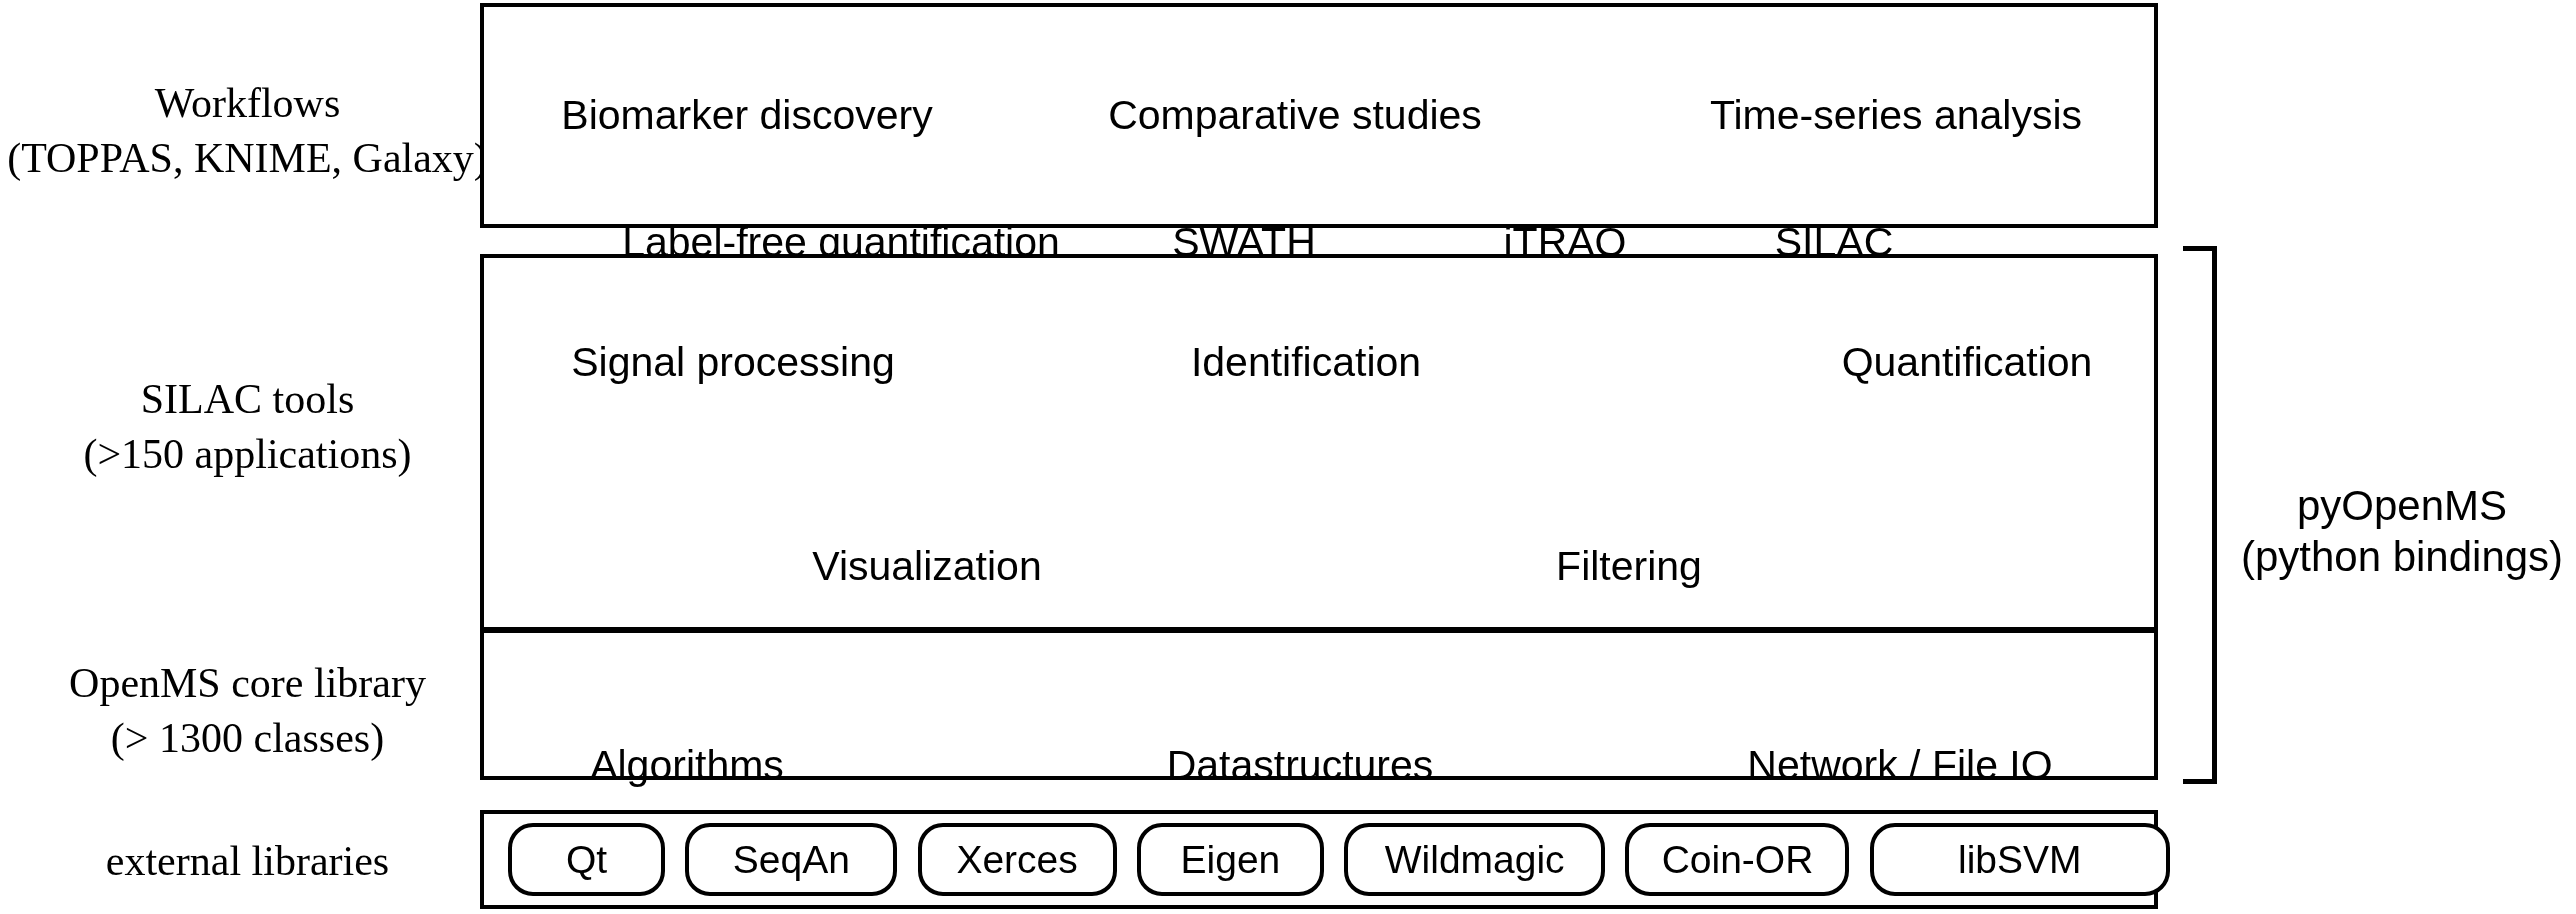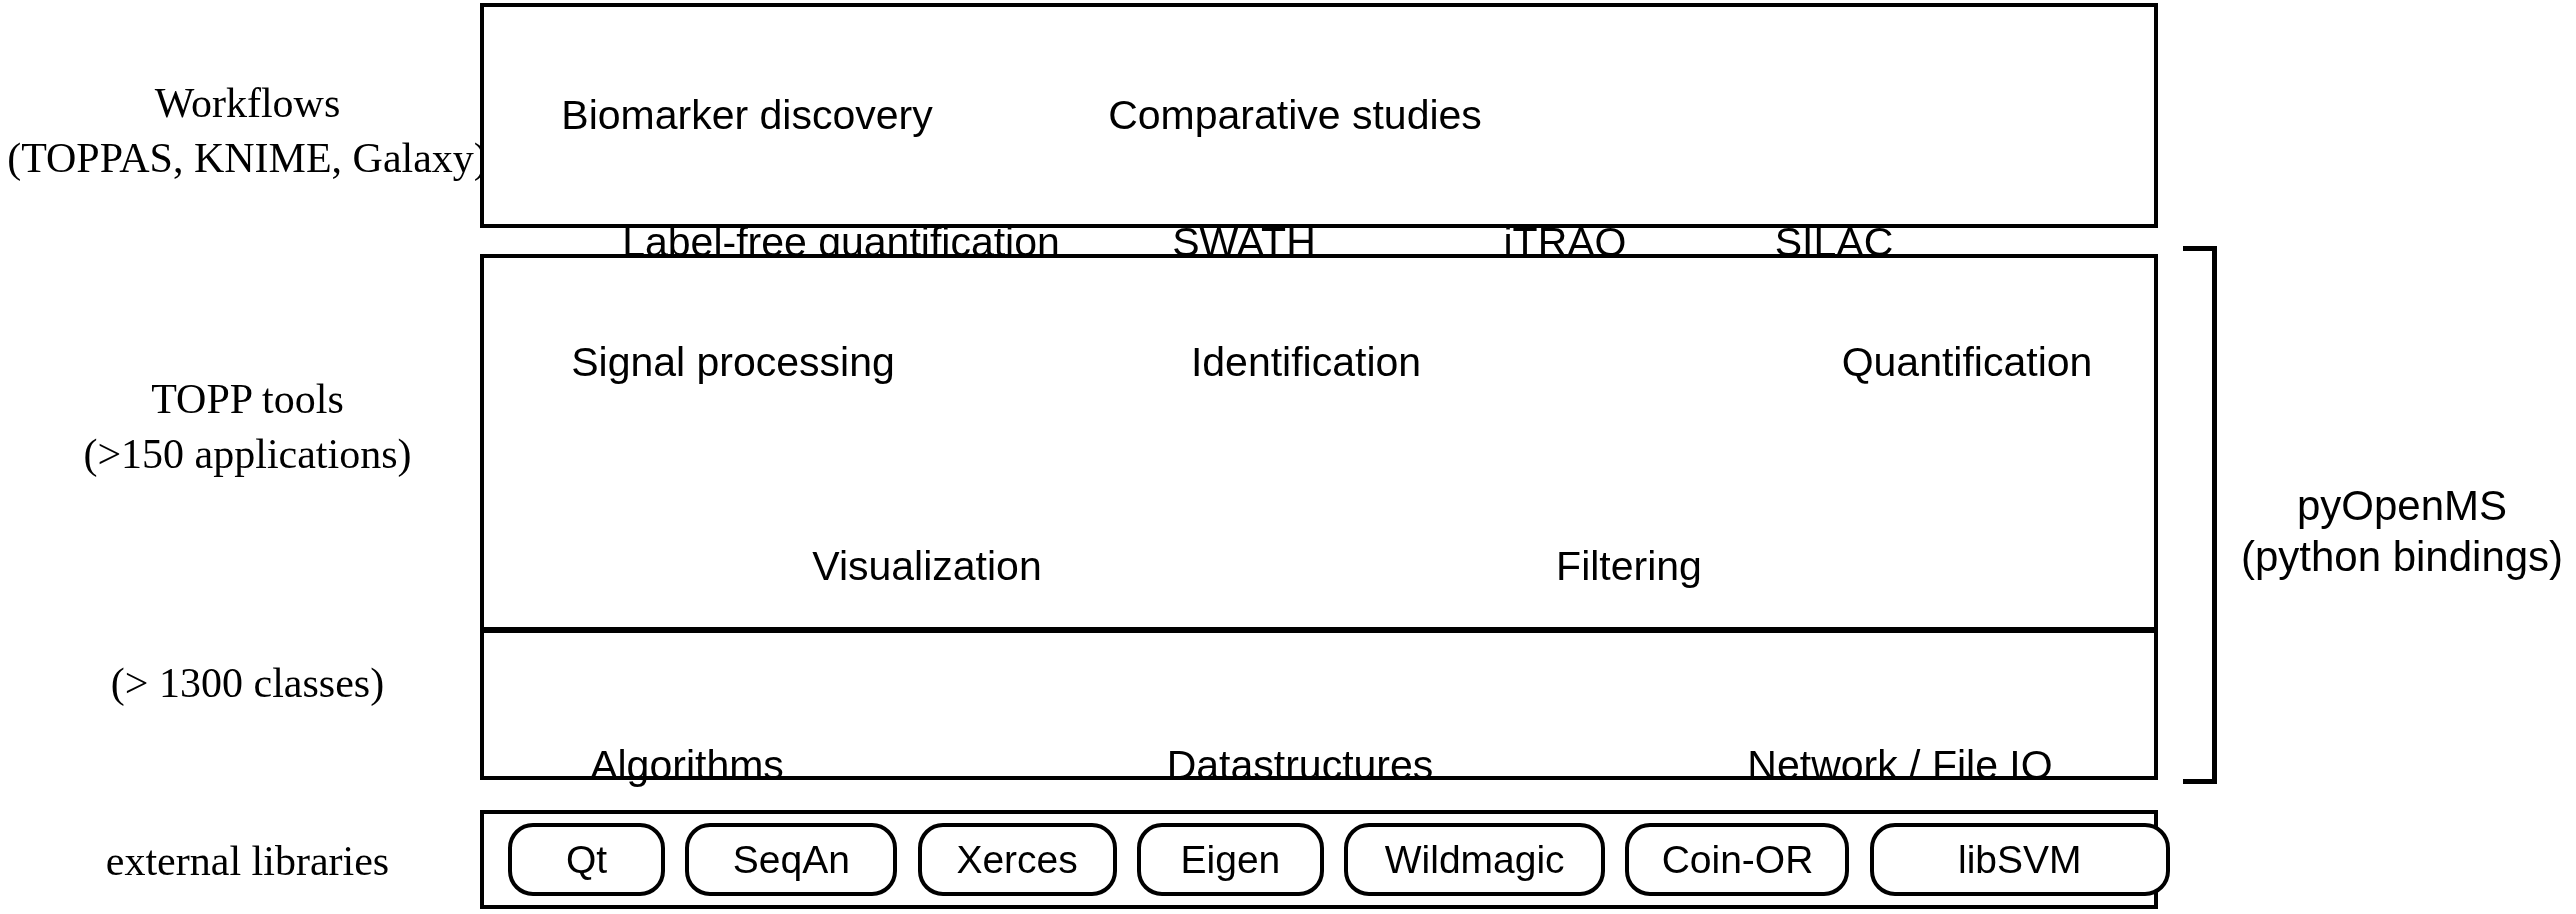--- a/index.html
+++ b/index.html
@@ -114,6 +114,7 @@
   <div class="box" id="workflows-box">
     <span class="cell" style="left:263px;  top:64px">Biomarker discovery</span>
     <span class="cell" style="left:811px;  top:64px">Comparative studies</span>
+    <span class="cell" style="left:1412px; top:64px">Time-series analysis</span>
     <span class="cell" style="left:357px;  top:191px">Label-free quantification</span>
     <span class="cell" style="left:760px;  top:191px">SWATH</span>
     <span class="cell" style="left:1081px; top:191px">iTRAQ</span>

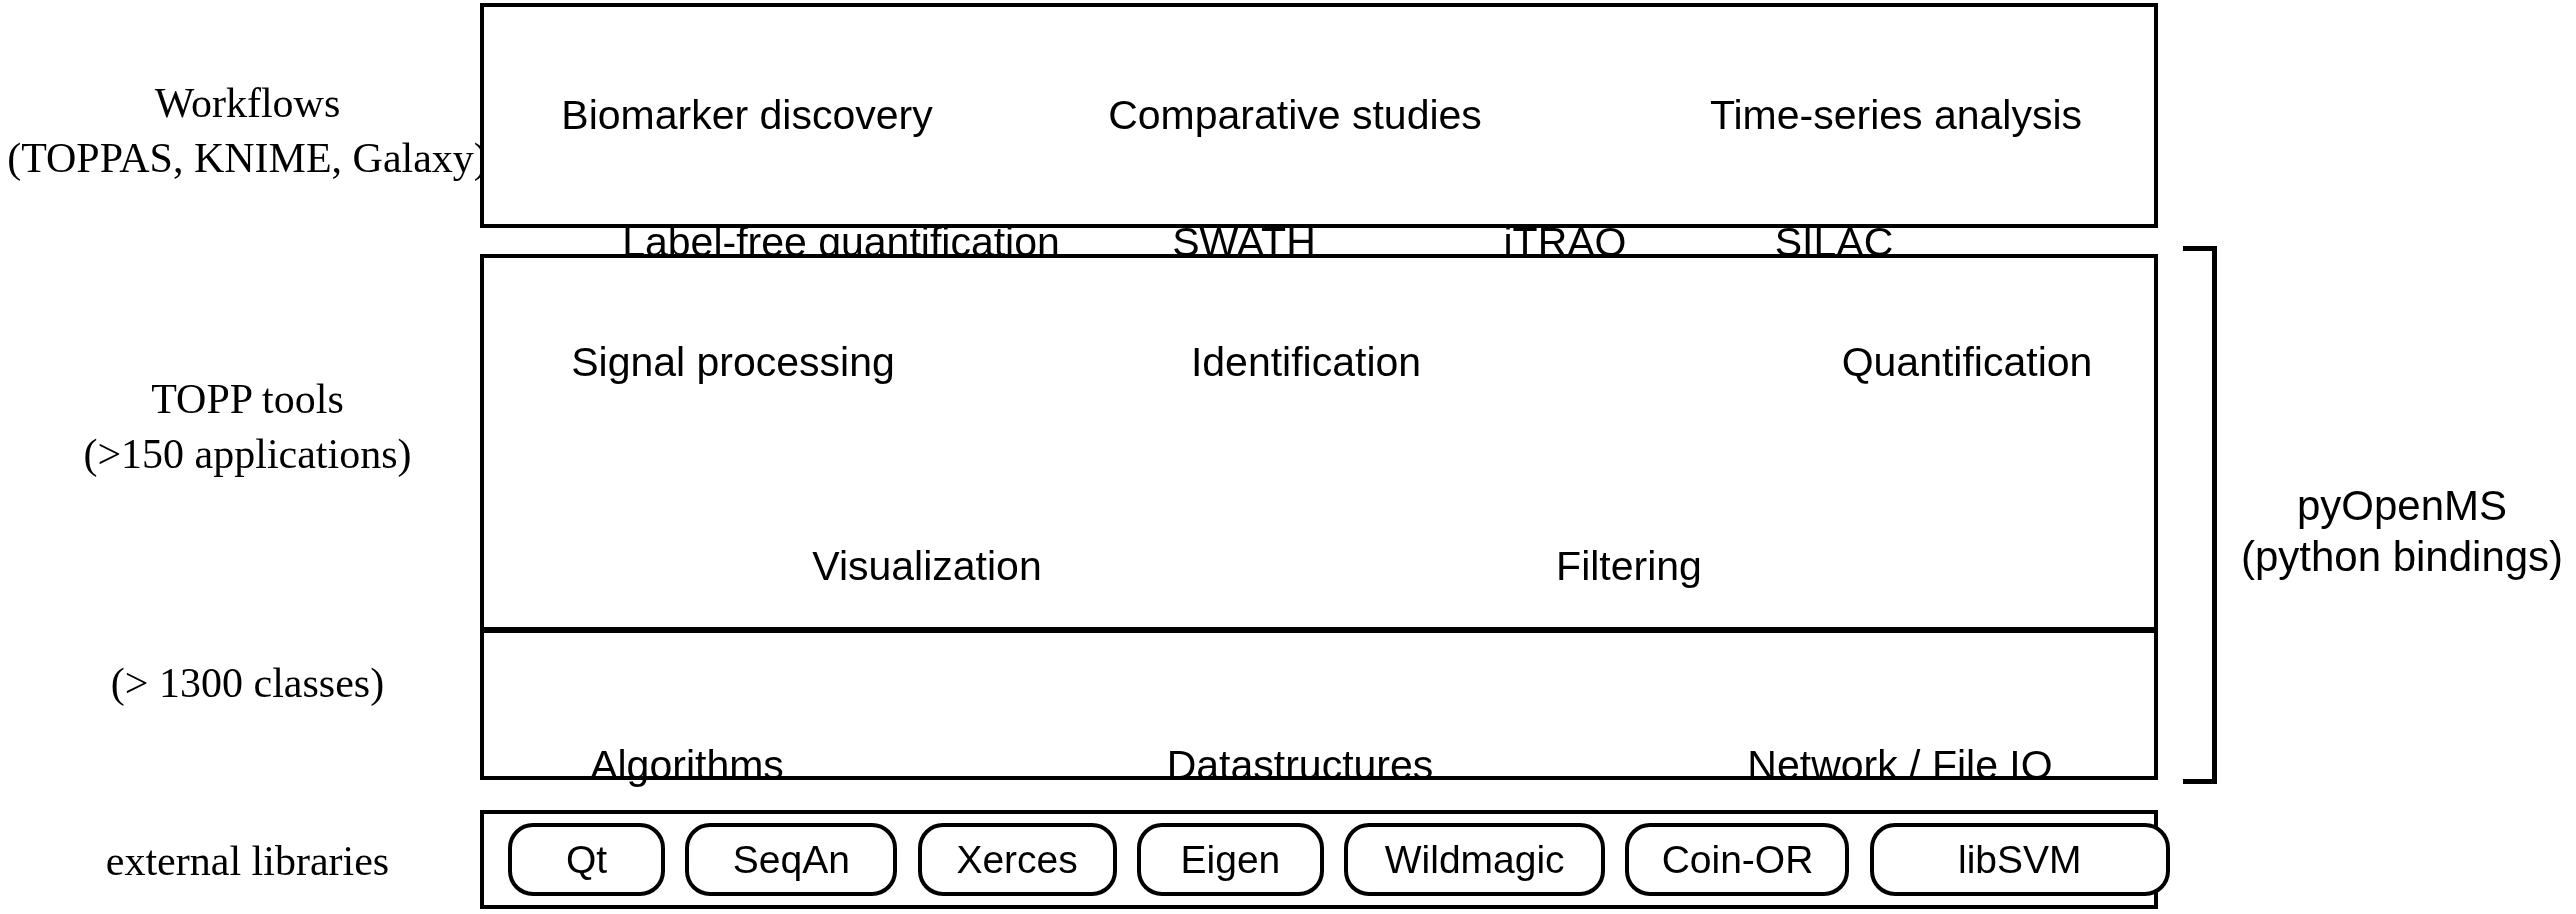--- a/index.html
+++ b/index.html
@@ -101,7 +101,7 @@
     <span class="ln">(TOPPAS, KNIME, Galaxy)</span>
   </div>
   <div class="side-label" style="top:372px">
-    <span class="ln">TOPP tools</span>
+    <span class="ln">SILAC tools</span>
     <span class="ln">(&gt;150 applications)</span>
   </div>
   <div class="side-label" style="top:656px">

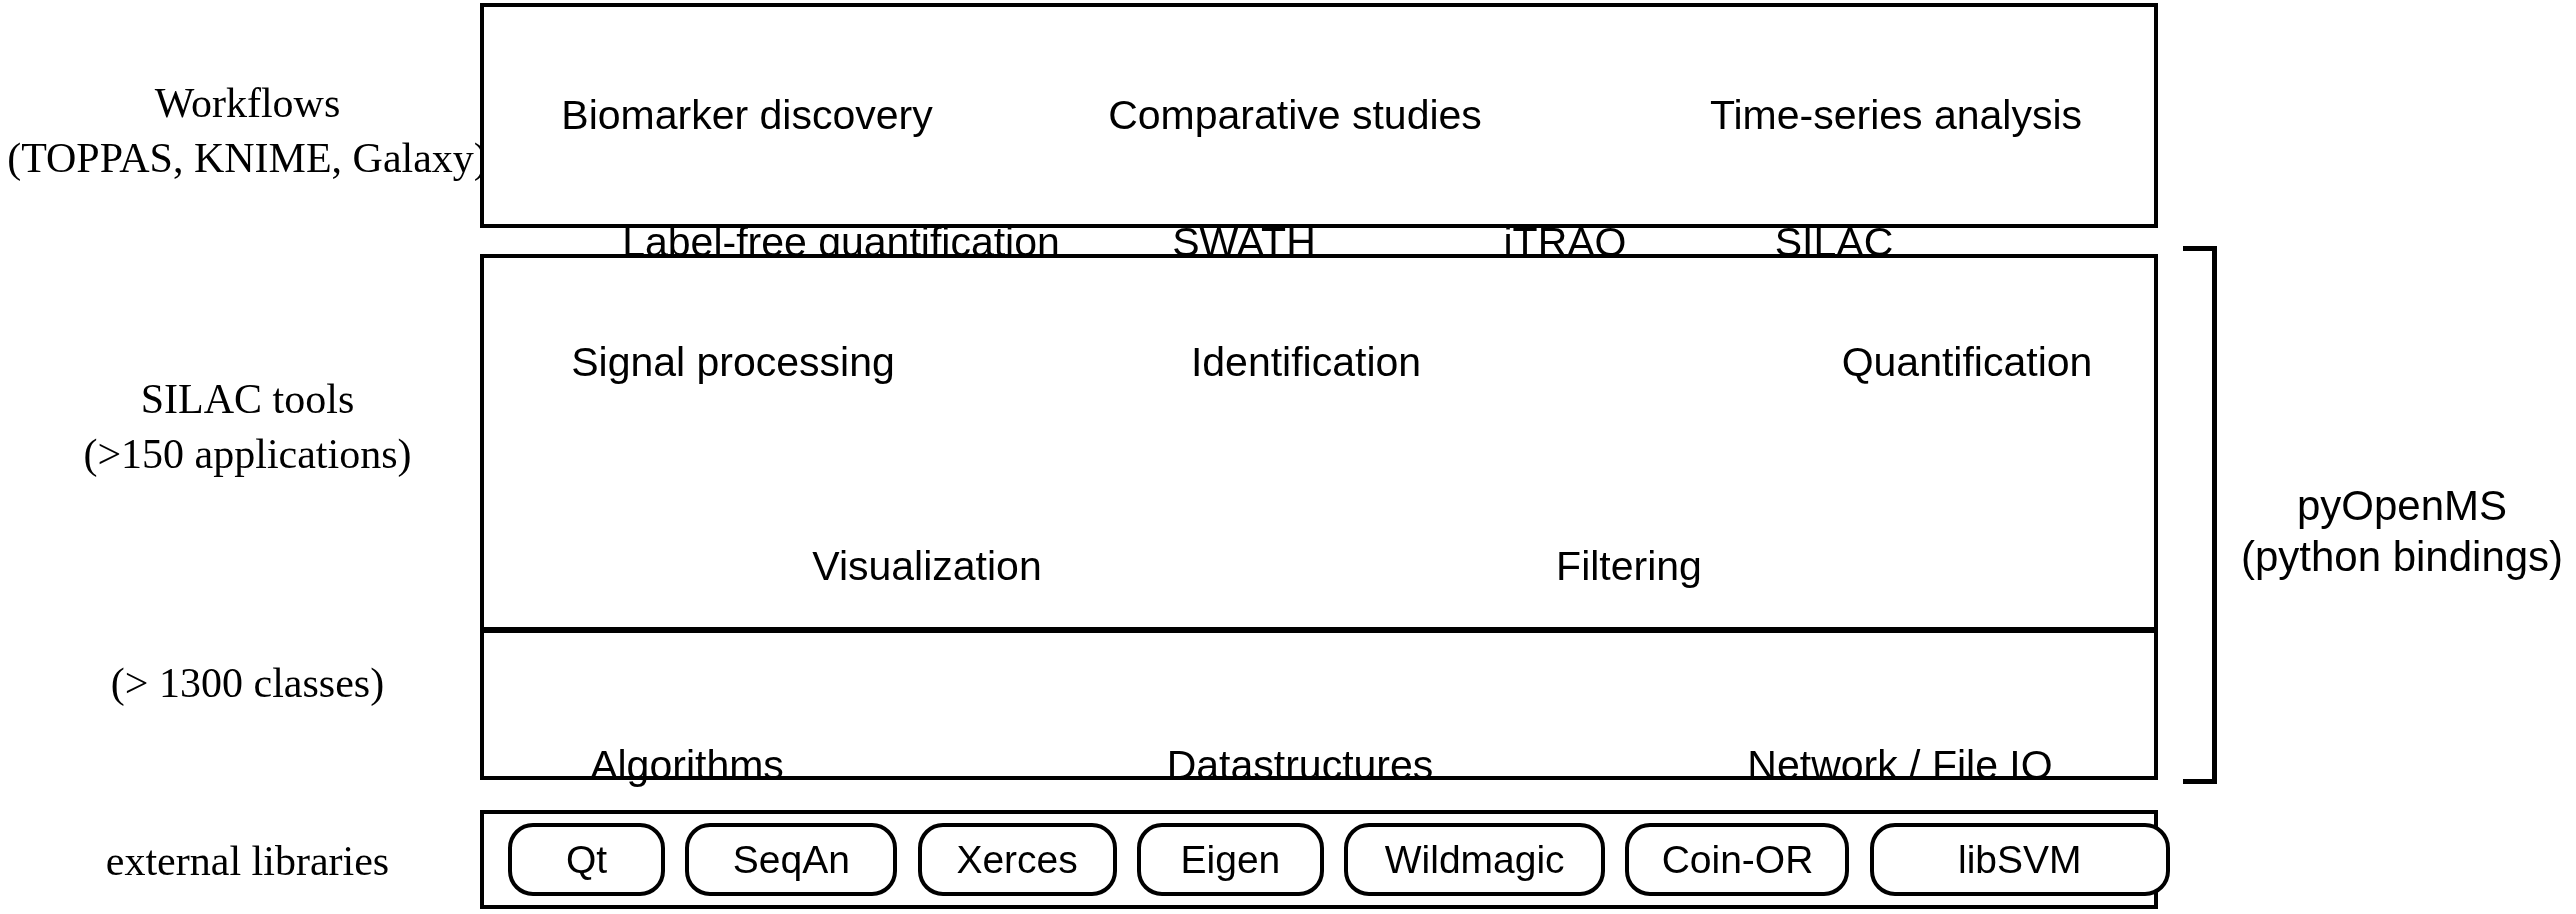--- a/index.html
+++ b/index.html
@@ -105,6 +105,7 @@
     <span class="ln">(&gt;150 applications)</span>
   </div>
   <div class="side-label" style="top:656px">
+    <span class="ln">OpenMS core library</span>
     <span class="ln">(&gt; 1300 classes)</span>
   </div>
   <div class="side-label" style="top:834px">

